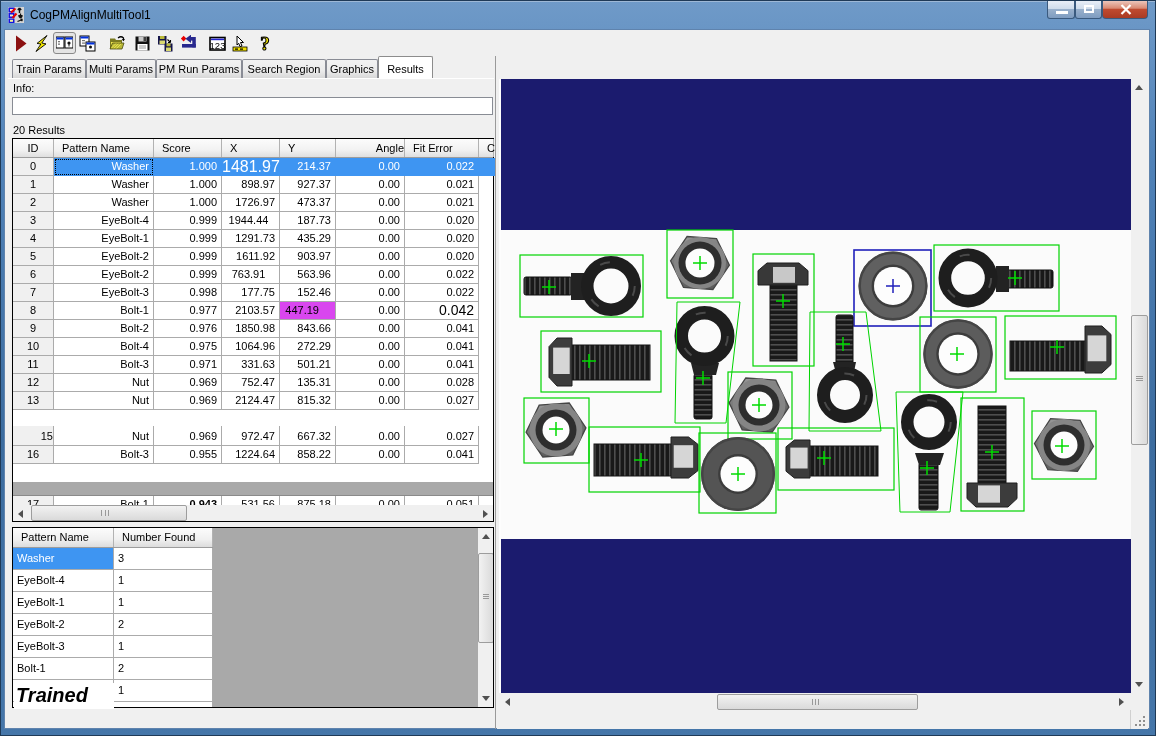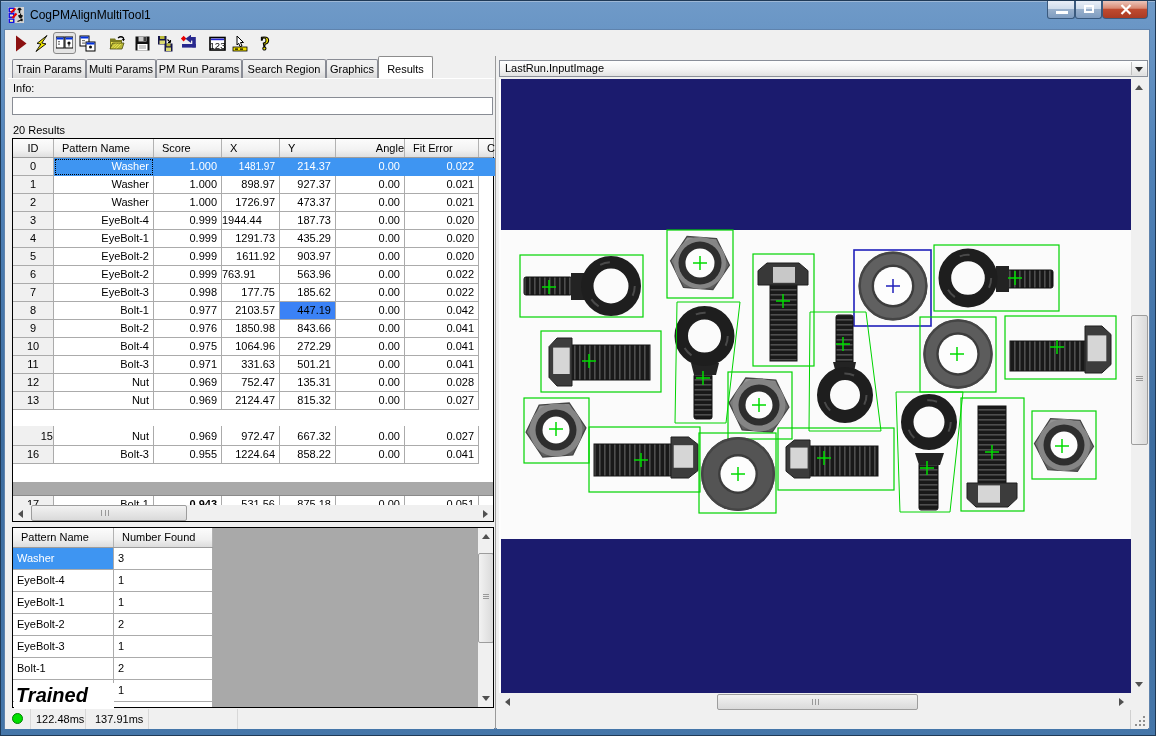--- a/index.html
+++ b/index.html
@@ -382,12 +382,6 @@
 
 <div class="abs" style="left:495px;top:56px;width:1px;height:673px;background:#9a9a9a;"></div>
 
-<div class="abs" style="left:499px;top:60px;width:649px;height:17px;background:linear-gradient(#fff,#f2f2f2 60%,#e2e2e2);border:1px solid #8a8f99;">
- <div class="abs" style="left:5px;top:1px;font-size:11px;">LastRun.InputImage</div>
- <div class="abs" style="right:1px;top:1px;width:15px;height:13px;background:linear-gradient(#fdfdfd,#e0e0e0);border-left:1px solid #c0c0c0;">
-   <div class="arrow" style="left:3px;top:5px;border-left:4px solid transparent;border-right:4px solid transparent;border-top:5px solid #303030;"></div>
- </div>
-</div>
 
 <svg class="abs" style="left:499px;top:79px;" width="632" height="614" viewBox="0 0 632 614">
 <defs>

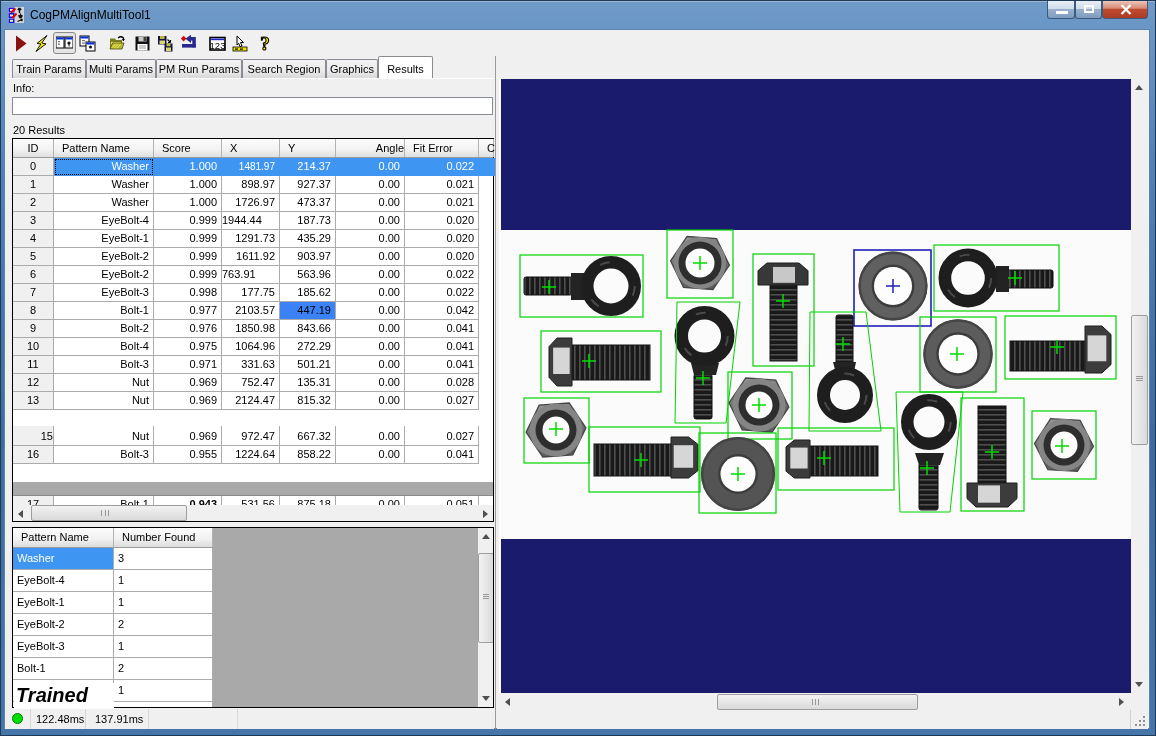--- a/index.html
+++ b/index.html
@@ -156,7 +156,7 @@
 <div class="abs" style="left:0px;top:0;width:41px;height:18px;background:#f0f0f0;border-right:1px solid #ababab;border-bottom:1px solid #ababab;text-align:center;font-size:11px;line-height:17px;">0</div>
 <div class="abs" style="left:41px;top:0;width:100px;height:18px;background:#3e95f2;color:#fff;border-right:1px solid #3e95f2;border-bottom:1px solid #3e95f2;text-align:right;padding-right:4px;font-size:11px;line-height:17px;outline:1px dotted #000;outline-offset:-2px;">Washer</div>
 <div class="abs" style="left:141px;top:0;width:68px;height:18px;background:#3e95f2;color:#fff;border-right:1px solid #3e95f2;border-bottom:1px solid #3e95f2;text-align:right;padding-right:4px;font-size:11px;line-height:17px;">1.000</div>
-<div class="abs" style="left:209px;top:0;width:58px;height:20px;background:#3e95f2;color:#fff;border-right:1px solid #3e95f2;border-bottom:1px solid #3e95f2;text-align:right;padding-right:4px;font-size:10px;line-height:17px;">1481.97</div>
+<div class="abs" style="left:209px;top:0;width:58px;height:20px;background:#3e95f2;color:#fff;border-right:1px solid #3e95f2;border-bottom:1px solid #3e95f2;text-align:right;padding-right:4px;font-size:16px;line-height:17px;">1481.97</div>
 <div class="abs" style="left:267px;top:0;width:56px;height:18px;background:#3e95f2;color:#fff;border-right:1px solid #3e95f2;border-bottom:1px solid #3e95f2;text-align:right;padding-right:4px;font-size:11px;line-height:17px;">214.37</div>
 <div class="abs" style="left:323px;top:0;width:69px;height:18px;background:#3e95f2;color:#fff;border-right:1px solid #3e95f2;border-bottom:1px solid #3e95f2;text-align:right;padding-right:4px;font-size:11px;line-height:17px;">0.00</div>
 <div class="abs" style="left:392px;top:0;width:74px;height:18px;background:#3e95f2;color:#fff;border-right:1px solid #3e95f2;border-bottom:1px solid #3e95f2;text-align:right;padding-right:4px;font-size:11px;line-height:17px;">0.022</div>

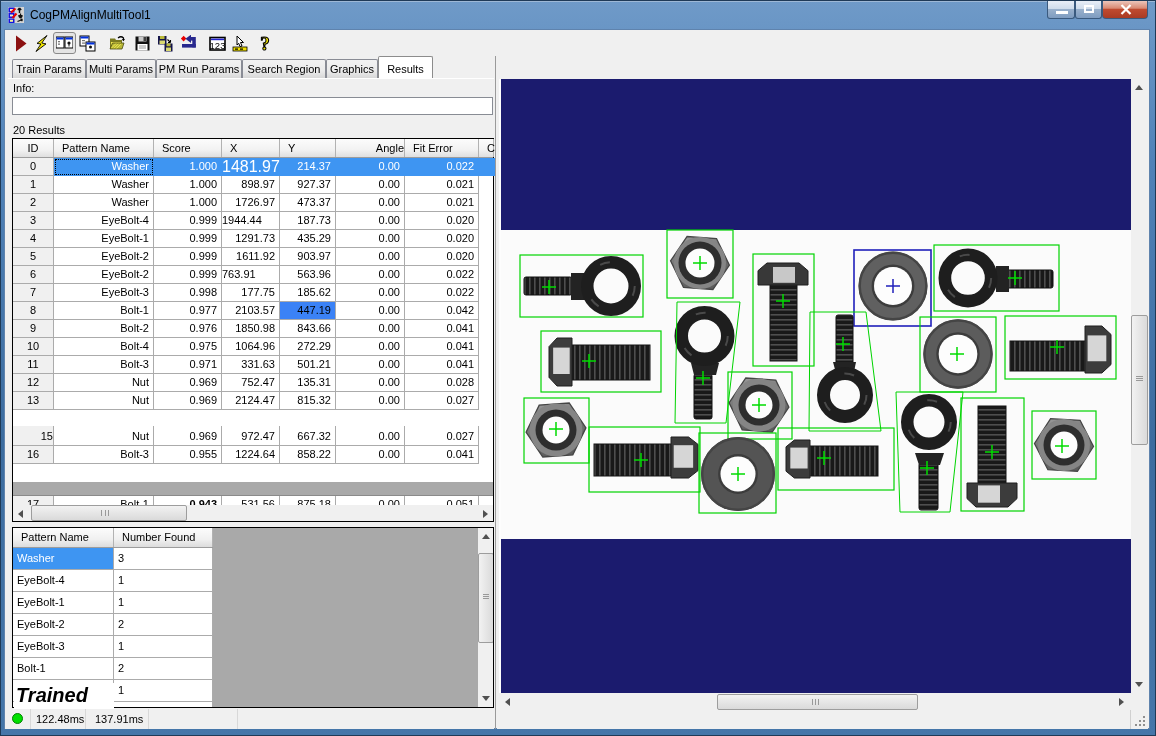--- a/index.html
+++ b/index.html
@@ -184,7 +184,7 @@
 <div class="abs" style="left:0px;top:0;width:41px;height:18px;background:#f0f0f0;border-right:1px solid #ababab;border-bottom:1px solid #ababab;text-align:center;font-size:11px;line-height:17px;">3</div>
 <div class="abs" style="left:41px;top:0;width:100px;height:18px;background:#fff;color:#000;border-right:1px solid #ababab;border-bottom:1px solid #ababab;text-align:right;padding-right:4px;font-size:11px;line-height:17px;">EyeBolt-4</div>
 <div class="abs" style="left:141px;top:0;width:68px;height:18px;background:#fff;color:#000;border-right:1px solid #ababab;border-bottom:1px solid #ababab;text-align:right;padding-right:4px;font-size:11px;line-height:17px;">0.999</div>
-<div class="abs" style="left:209px;top:0;width:58px;height:18px;background:#fff;color:#000;border-right:1px solid #ababab;border-bottom:1px solid #ababab;text-align:left;padding-right:4px;font-size:11px;line-height:17px;">1944.44</div>
+<div class="abs" style="left:209px;top:0;width:58px;height:18px;background:#fff;color:#000;border-right:1px solid #ababab;border-bottom:1px solid #ababab;text-align:center;padding-right:4px;font-size:11px;line-height:17px;">1944.44</div>
 <div class="abs" style="left:267px;top:0;width:56px;height:18px;background:#fff;color:#000;border-right:1px solid #ababab;border-bottom:1px solid #ababab;text-align:right;padding-right:4px;font-size:11px;line-height:17px;">187.73</div>
 <div class="abs" style="left:323px;top:0;width:69px;height:18px;background:#fff;color:#000;border-right:1px solid #ababab;border-bottom:1px solid #ababab;text-align:right;padding-right:4px;font-size:11px;line-height:17px;">0.00</div>
 <div class="abs" style="left:392px;top:0;width:74px;height:18px;background:#fff;color:#000;border-right:1px solid #ababab;border-bottom:1px solid #ababab;text-align:right;padding-right:4px;font-size:11px;line-height:17px;">0.020</div>

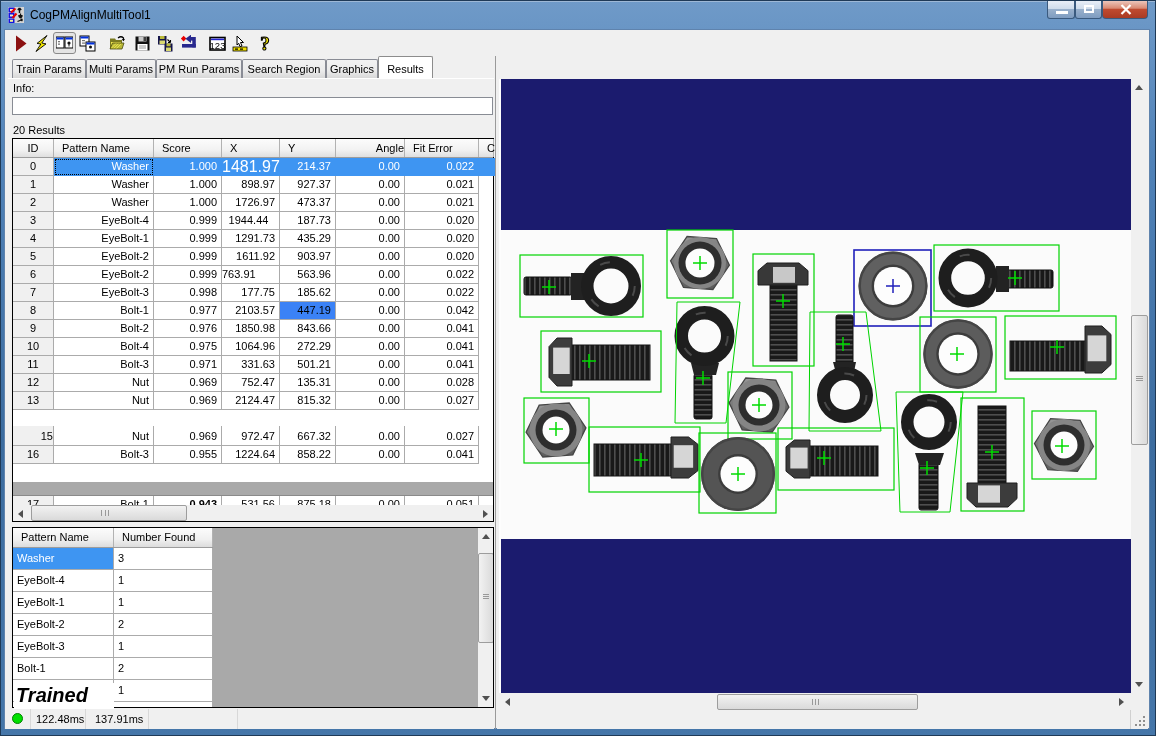--- a/index.html
+++ b/index.html
@@ -211,7 +211,7 @@
 <div class="abs" style="left:0px;top:0;width:41px;height:18px;background:#f0f0f0;border-right:1px solid #ababab;border-bottom:1px solid #ababab;text-align:center;font-size:11px;line-height:17px;">6</div>
 <div class="abs" style="left:41px;top:0;width:100px;height:18px;background:#fff;color:#000;border-right:1px solid #ababab;border-bottom:1px solid #ababab;text-align:right;padding-right:4px;font-size:11px;line-height:17px;">EyeBolt-2</div>
 <div class="abs" style="left:141px;top:0;width:68px;height:18px;background:#fff;color:#000;border-right:1px solid #ababab;border-bottom:1px solid #ababab;text-align:right;padding-right:4px;font-size:11px;line-height:17px;">0.999</div>
-<div class="abs" style="left:209px;top:0;width:58px;height:18px;background:#fff;color:#000;border-right:1px solid #ababab;border-bottom:1px solid #ababab;text-align:left;padding-right:4px;font-size:11px;line-height:17px;">763.91</div>
+<div class="abs" style="left:209px;top:0;width:58px;height:18px;background:#fff;color:#000;border-right:1px solid #ababab;border-bottom:1px solid #ababab;text-align:center;padding-right:4px;font-size:11px;line-height:17px;">763.91</div>
 <div class="abs" style="left:267px;top:0;width:56px;height:18px;background:#fff;color:#000;border-right:1px solid #ababab;border-bottom:1px solid #ababab;text-align:right;padding-right:4px;font-size:11px;line-height:17px;">563.96</div>
 <div class="abs" style="left:323px;top:0;width:69px;height:18px;background:#fff;color:#000;border-right:1px solid #ababab;border-bottom:1px solid #ababab;text-align:right;padding-right:4px;font-size:11px;line-height:17px;">0.00</div>
 <div class="abs" style="left:392px;top:0;width:74px;height:18px;background:#fff;color:#000;border-right:1px solid #ababab;border-bottom:1px solid #ababab;text-align:right;padding-right:4px;font-size:11px;line-height:17px;">0.022</div>

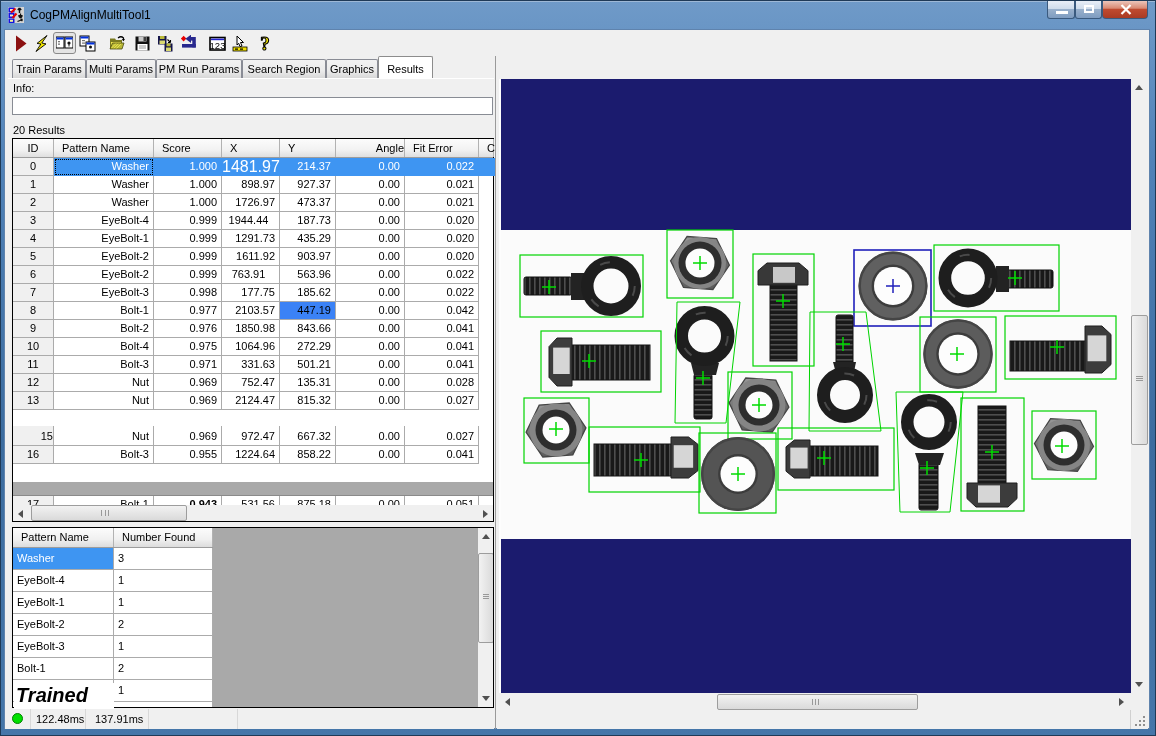--- a/index.html
+++ b/index.html
@@ -221,7 +221,7 @@
 <div class="abs" style="left:41px;top:0;width:100px;height:18px;background:#fff;color:#000;border-right:1px solid #ababab;border-bottom:1px solid #ababab;text-align:right;padding-right:4px;font-size:11px;line-height:17px;">EyeBolt-3</div>
 <div class="abs" style="left:141px;top:0;width:68px;height:18px;background:#fff;color:#000;border-right:1px solid #ababab;border-bottom:1px solid #ababab;text-align:right;padding-right:4px;font-size:11px;line-height:17px;">0.998</div>
 <div class="abs" style="left:209px;top:0;width:58px;height:18px;background:#fff;color:#000;border-right:1px solid #ababab;border-bottom:1px solid #ababab;text-align:right;padding-right:4px;font-size:11px;line-height:17px;">177.75</div>
-<div class="abs" style="left:267px;top:0;width:56px;height:18px;background:#fff;color:#000;border-right:1px solid #ababab;border-bottom:1px solid #ababab;text-align:right;padding-right:4px;font-size:11px;line-height:17px;">185.62</div>
+<div class="abs" style="left:267px;top:0;width:56px;height:18px;background:#fff;color:#000;border-right:1px solid #ababab;border-bottom:1px solid #ababab;text-align:right;padding-right:4px;font-size:11px;line-height:17px;">152.46</div>
 <div class="abs" style="left:323px;top:0;width:69px;height:18px;background:#fff;color:#000;border-right:1px solid #ababab;border-bottom:1px solid #ababab;text-align:right;padding-right:4px;font-size:11px;line-height:17px;">0.00</div>
 <div class="abs" style="left:392px;top:0;width:74px;height:18px;background:#fff;color:#000;border-right:1px solid #ababab;border-bottom:1px solid #ababab;text-align:right;padding-right:4px;font-size:11px;line-height:17px;">0.022</div>
 </div>

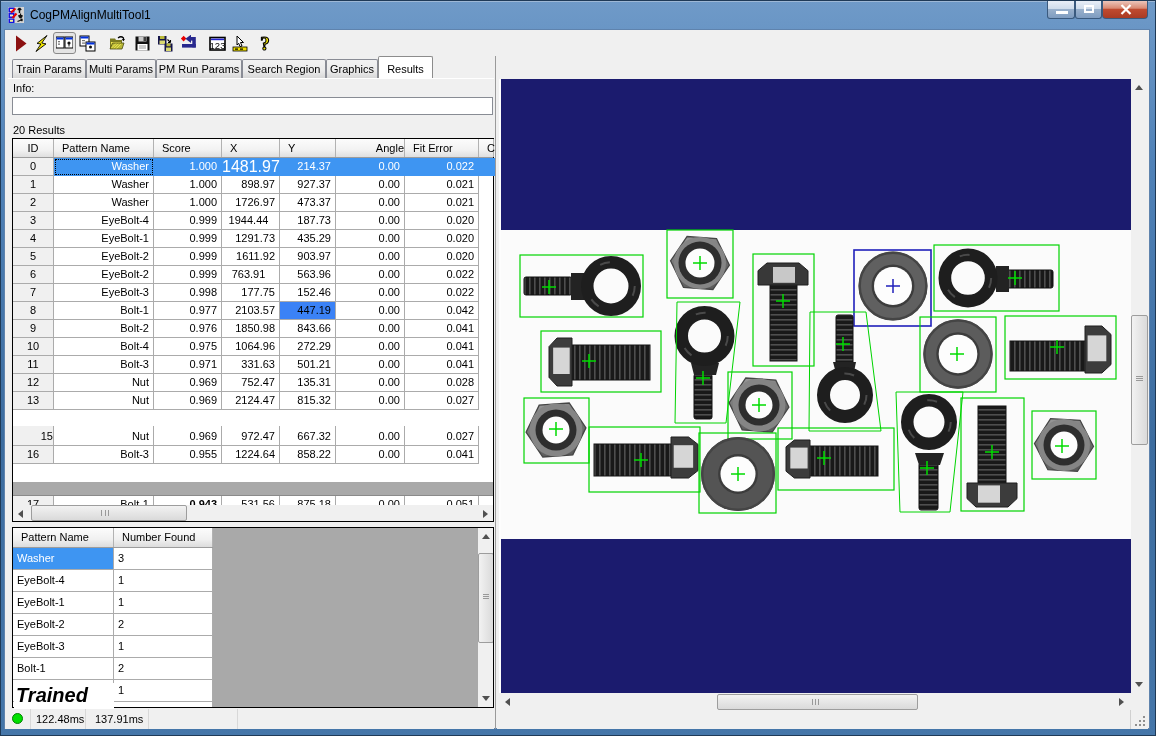--- a/index.html
+++ b/index.html
@@ -230,7 +230,7 @@
 <div class="abs" style="left:41px;top:0;width:100px;height:18px;background:#fff;color:#000;border-right:1px solid #ababab;border-bottom:1px solid #ababab;text-align:right;padding-right:4px;font-size:11px;line-height:17px;">Bolt-1</div>
 <div class="abs" style="left:141px;top:0;width:68px;height:18px;background:#fff;color:#000;border-right:1px solid #ababab;border-bottom:1px solid #ababab;text-align:right;padding-right:4px;font-size:11px;line-height:17px;">0.977</div>
 <div class="abs" style="left:209px;top:0;width:58px;height:18px;background:#fff;color:#000;border-right:1px solid #ababab;border-bottom:1px solid #ababab;text-align:right;padding-right:4px;font-size:11px;line-height:17px;">2103.57</div>
-<div class="abs" style="left:267px;top:0;width:56px;height:18px;background:#3b82f6;color:#000;border-right:1px solid #ababab;border-bottom:1px solid #ababab;text-align:right;padding-right:4px;font-size:11px;line-height:17px;">447.19</div>
+<div class="abs" style="left:267px;top:0;width:56px;height:18px;background:#d946ef;color:#000;border-right:1px solid #ababab;border-bottom:1px solid #ababab;text-align:right;padding-right:16px;font-size:11px;line-height:17px;">447.19</div>
 <div class="abs" style="left:323px;top:0;width:69px;height:18px;background:#fff;color:#000;border-right:1px solid #ababab;border-bottom:1px solid #ababab;text-align:right;padding-right:4px;font-size:11px;line-height:17px;">0.00</div>
 <div class="abs" style="left:392px;top:0;width:74px;height:18px;background:#fff;color:#000;border-right:1px solid #ababab;border-bottom:1px solid #ababab;text-align:right;padding-right:4px;font-size:11px;line-height:17px;">0.042</div>
 </div>

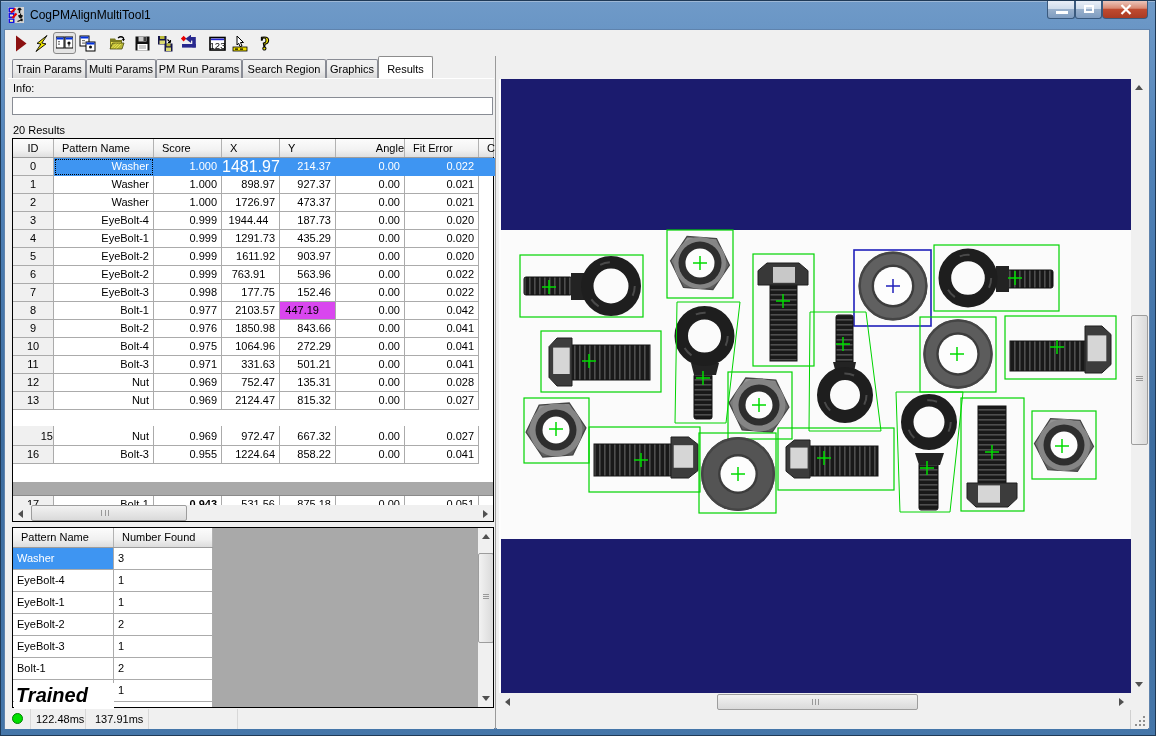--- a/index.html
+++ b/index.html
@@ -232,7 +232,7 @@
 <div class="abs" style="left:209px;top:0;width:58px;height:18px;background:#fff;color:#000;border-right:1px solid #ababab;border-bottom:1px solid #ababab;text-align:right;padding-right:4px;font-size:11px;line-height:17px;">2103.57</div>
 <div class="abs" style="left:267px;top:0;width:56px;height:18px;background:#d946ef;color:#000;border-right:1px solid #ababab;border-bottom:1px solid #ababab;text-align:right;padding-right:16px;font-size:11px;line-height:17px;">447.19</div>
 <div class="abs" style="left:323px;top:0;width:69px;height:18px;background:#fff;color:#000;border-right:1px solid #ababab;border-bottom:1px solid #ababab;text-align:right;padding-right:4px;font-size:11px;line-height:17px;">0.00</div>
-<div class="abs" style="left:392px;top:0;width:74px;height:18px;background:#fff;color:#000;border-right:1px solid #ababab;border-bottom:1px solid #ababab;text-align:right;padding-right:4px;font-size:11px;line-height:17px;">0.042</div>
+<div class="abs" style="left:392px;top:0;width:74px;height:18px;background:#fff;color:#000;border-right:1px solid #ababab;border-bottom:1px solid #ababab;text-align:right;padding-right:4px;font-size:14px;line-height:17px;">0.042</div>
 </div>
 <div class="abs" style="left:0;top:181px;width:480px;height:18px;">
 <div class="abs" style="left:0px;top:0;width:41px;height:18px;background:#f0f0f0;border-right:1px solid #ababab;border-bottom:1px solid #ababab;text-align:center;font-size:11px;line-height:17px;">9</div>

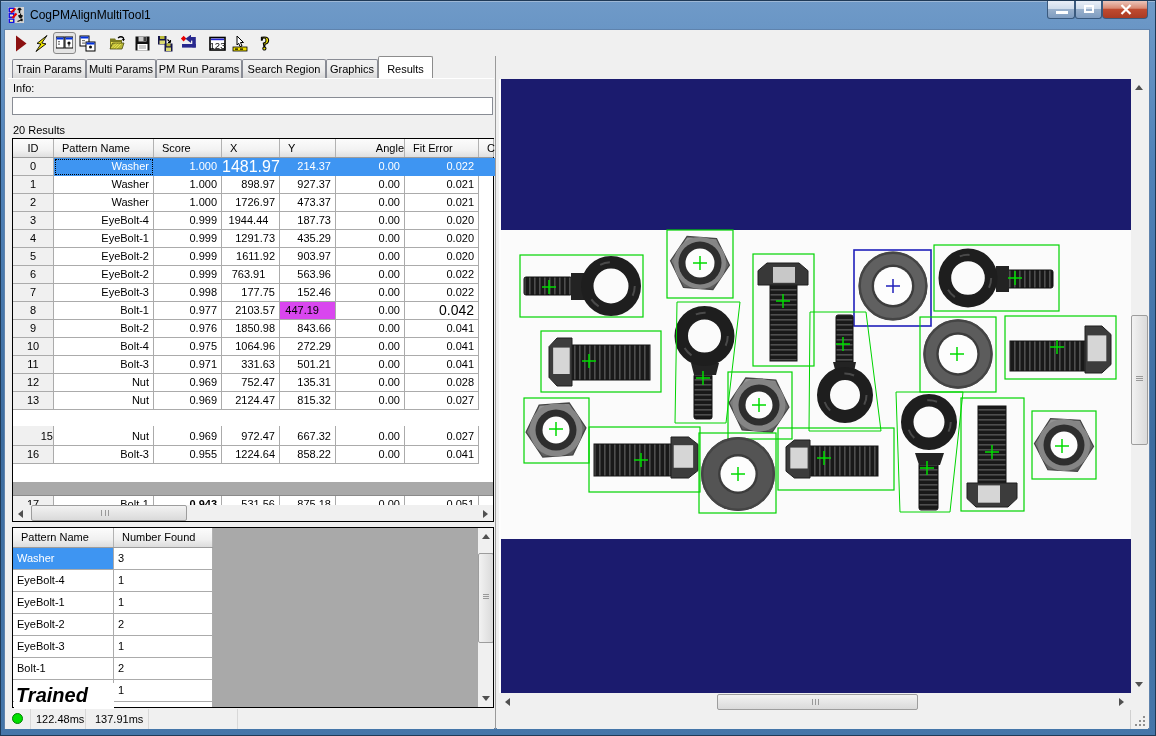--- a/index.html
+++ b/index.html
@@ -370,15 +370,6 @@
 </div>
 <div class="abs" style="left:14px;top:683px;width:100px;height:26px;background:#fff;z-index:5;font-size:20px;font-weight:bold;font-style:italic;line-height:25px;padding-left:2px;">Trained</div>
 
-<div class="abs" style="left:5px;top:709px;width:489px;height:20px;background:#f0f0f0;">
- <div class="abs" style="left:7px;top:4px;width:11px;height:11px;border-radius:50%;background:#00e000;border:1px solid #008000;"></div>
- <div class="abs" style="left:25px;top:0;width:1px;height:20px;background:#d8d8d8;"></div>
- <div class="abs" style="left:31px;top:4px;font-size:11px;">122.48ms</div>
- <div class="abs" style="left:80px;top:0;width:1px;height:20px;background:#d8d8d8;"></div>
- <div class="abs" style="left:90px;top:4px;font-size:11px;">137.91ms</div>
- <div class="abs" style="left:143px;top:0;width:1px;height:20px;background:#d8d8d8;"></div>
- <div class="abs" style="left:232px;top:0;width:1px;height:20px;background:#d8d8d8;"></div>
-</div>
 
 <div class="abs" style="left:495px;top:56px;width:1px;height:673px;background:#9a9a9a;"></div>
 

